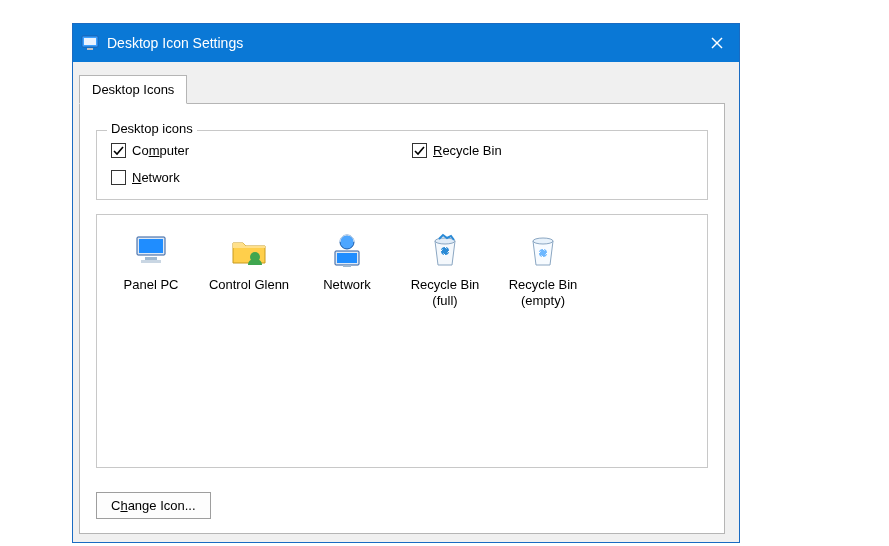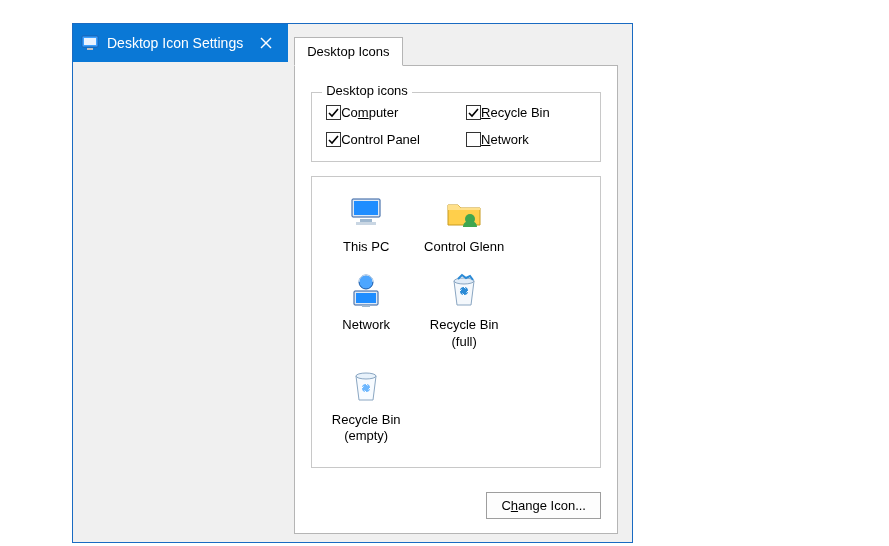--- a/index.html
+++ b/index.html
@@ -17,12 +17,12 @@
     position: absolute;
     left: 72px;
     top: 23px;
-    width: 561px;
+    width: 668px;
     height: 520px;
     border: 1px solid #1a6bc2;
     background: #f0f0f0;
     display: flex;
-    flex-direction: row;
+    flex-direction: column;
   }
   .titlebar {
     height: 38px;

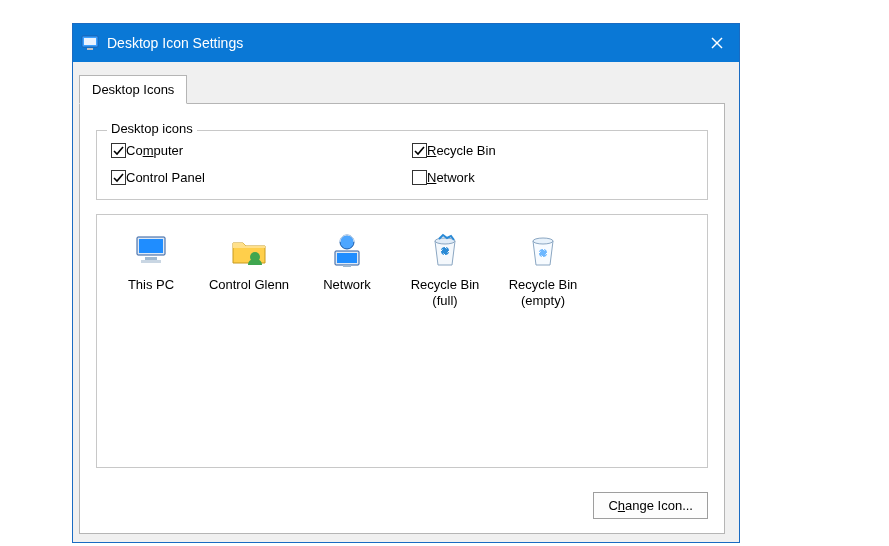--- a/index.html
+++ b/index.html
@@ -103,6 +103,7 @@
   .check-item {
     display: flex;
     align-items: center;
+    gap: 6px;
   }
   .cbox {
     width: 15px;

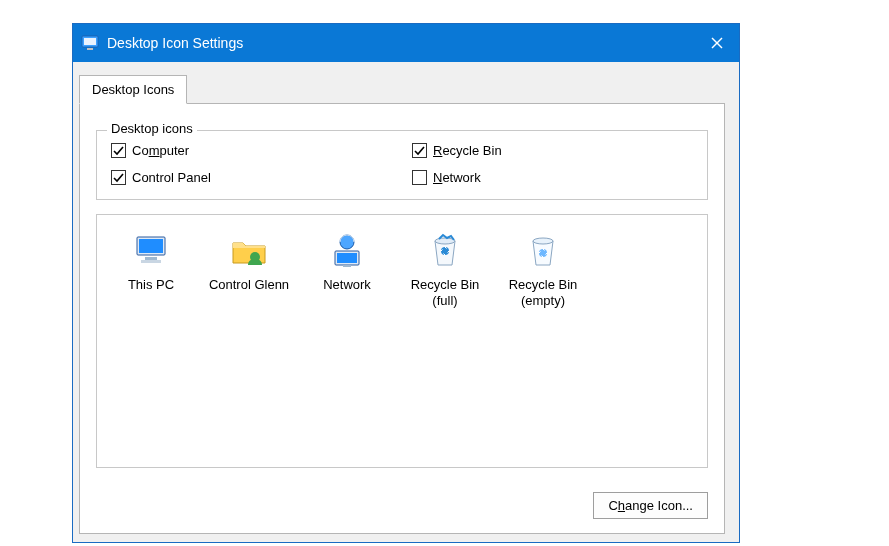--- a/index.html
+++ b/index.html
@@ -213,14 +213,6 @@
               <span><span class="u">R</span>ecycle Bin</span>
             </div>
             <div class="check-item">
-              <span class="cbox checked">
-                <svg width="11" height="11" viewBox="0 0 11 11">
-                  <polyline points="1,6 4,9 10,2" fill="none" stroke="#000" stroke-width="1.6"></polyline>
-                </svg>
-              </span>
-              <span>Control Panel</span>
-            </div>
-            <div class="check-item">
               <span class="cbox"></span>
               <span><span class="u">N</span>etwork</span>
             </div>

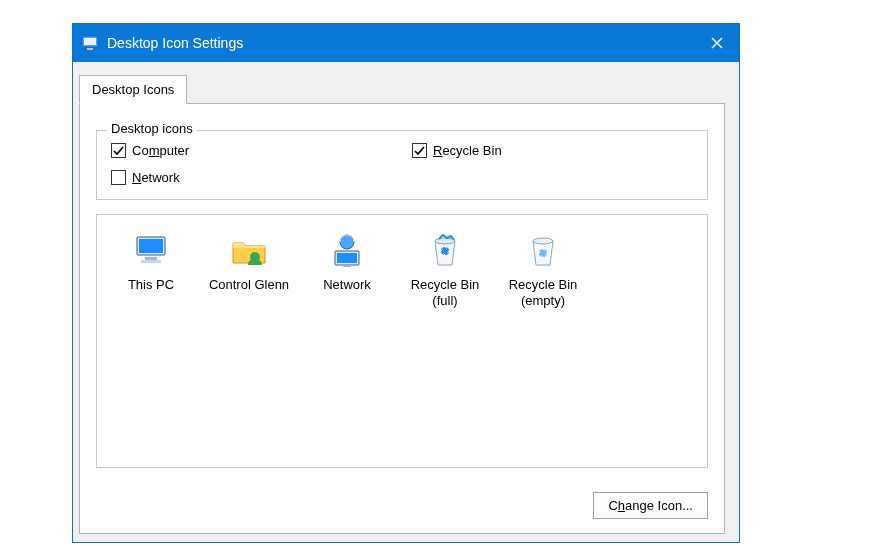--- a/index.html
+++ b/index.html
@@ -229,7 +229,7 @@
                 <rect x="10" y="29" width="20" height="3" fill="#c9d6e3"></rect>
               </svg>
             </div>
-            <div class="lbl">This PC</div>
+            <div class="lbl">Panel PC</div>
           </div>
           <div class="icon-item">
             <div class="icn">

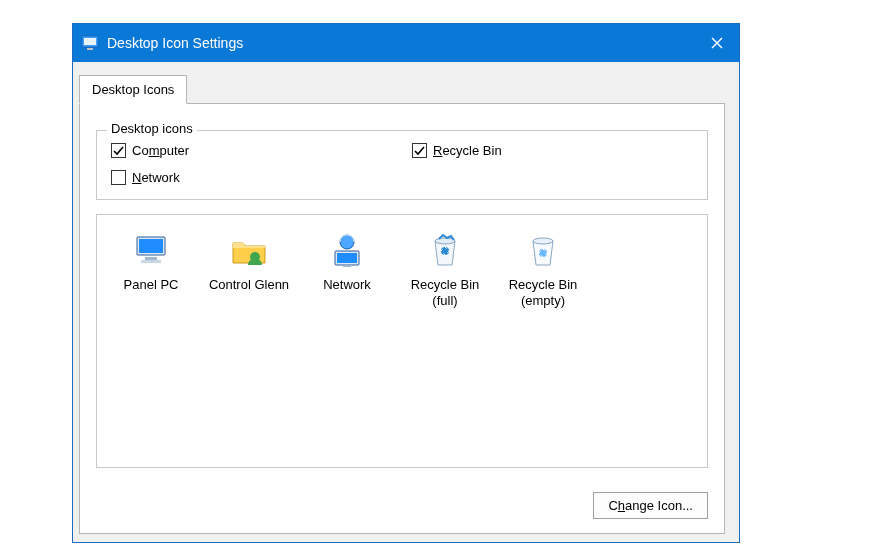--- a/index.html
+++ b/index.html
@@ -150,7 +150,6 @@
   }
   .btn-row {
     display: flex;
-    justify-content: flex-end;
     gap: 10px;
     margin-top: 24px;
   }

